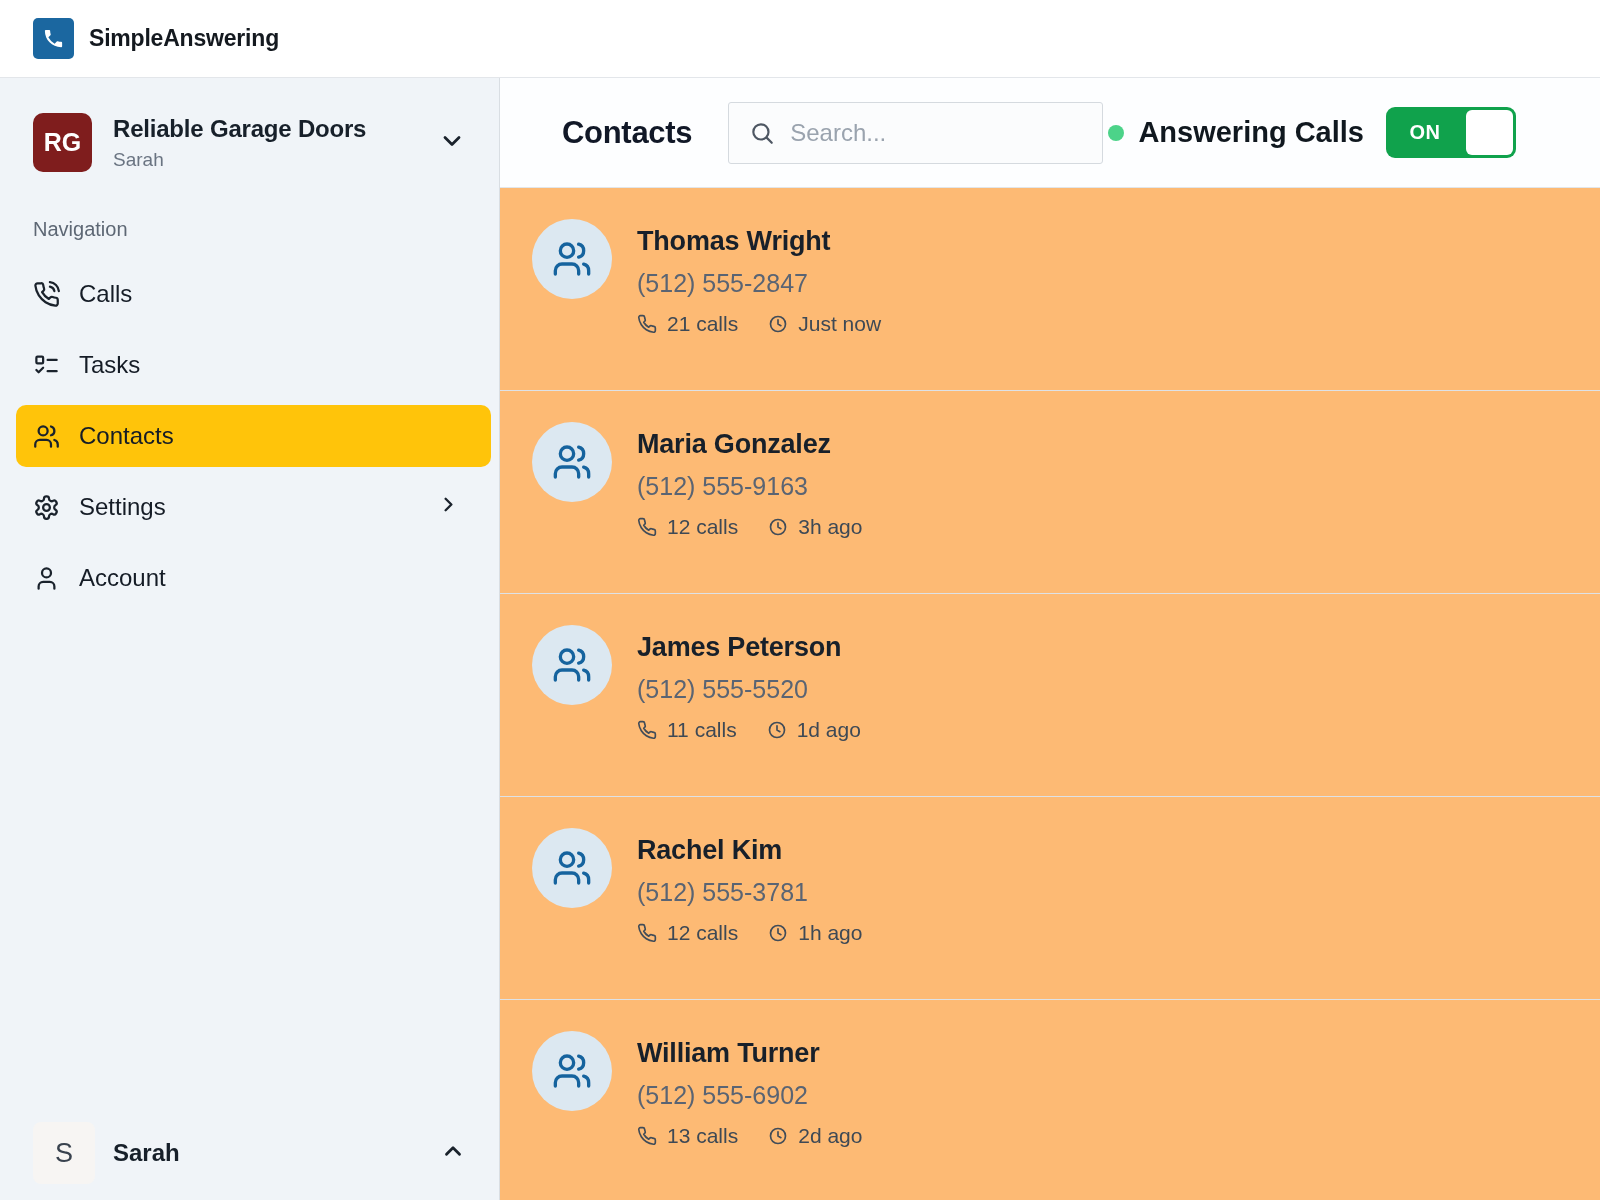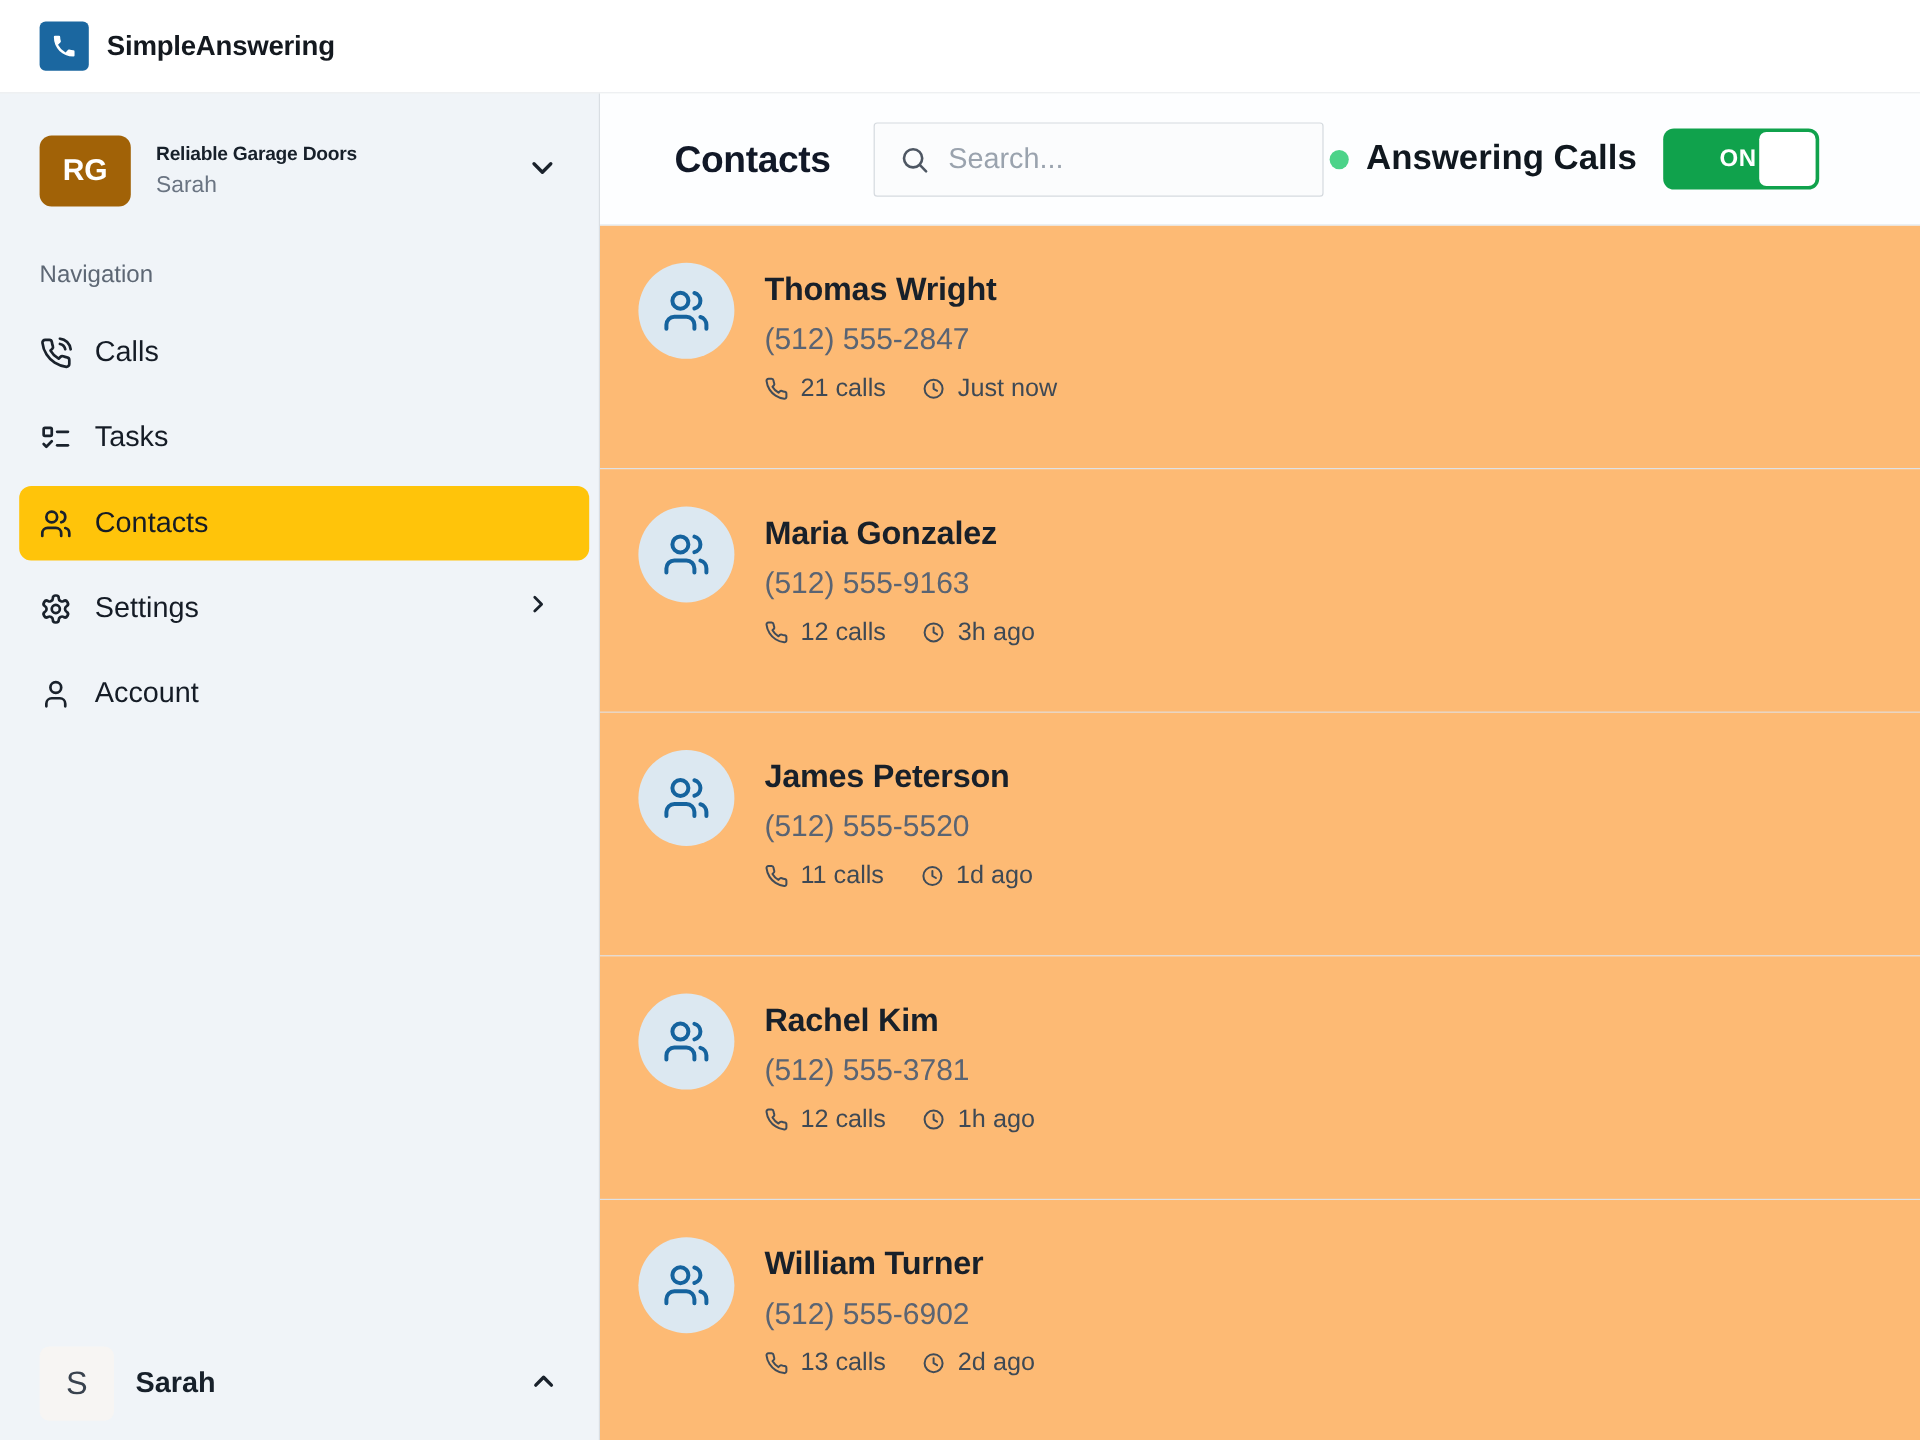--- a/index.html
+++ b/index.html
@@ -20,7 +20,7 @@
   .sidebar { width:500px; flex:none; background:#F0F4F8; border-right:1px solid #D9DEE3;
              display:flex; flex-direction:column; }
   .org { display:flex; align-items:center; padding:35px 33px 0 33px; cursor:pointer; }
-  .org-avatar { width:76px; height:59px; border-radius:10px; background:#a16207; color:#fff;
+  .org-avatar { width:59px; height:59px; border-radius:10px; background:#7f1d1d; color:#fff;
                 font-size:25px; font-weight:700; display:flex; align-items:center; justify-content:center; flex:none; }
   .org-info { margin-left:21px; flex:1; min-width:0; }
   .org-name { font-size:16px; font-weight:700; color:#17202A; letter-spacing:-0.2px; }

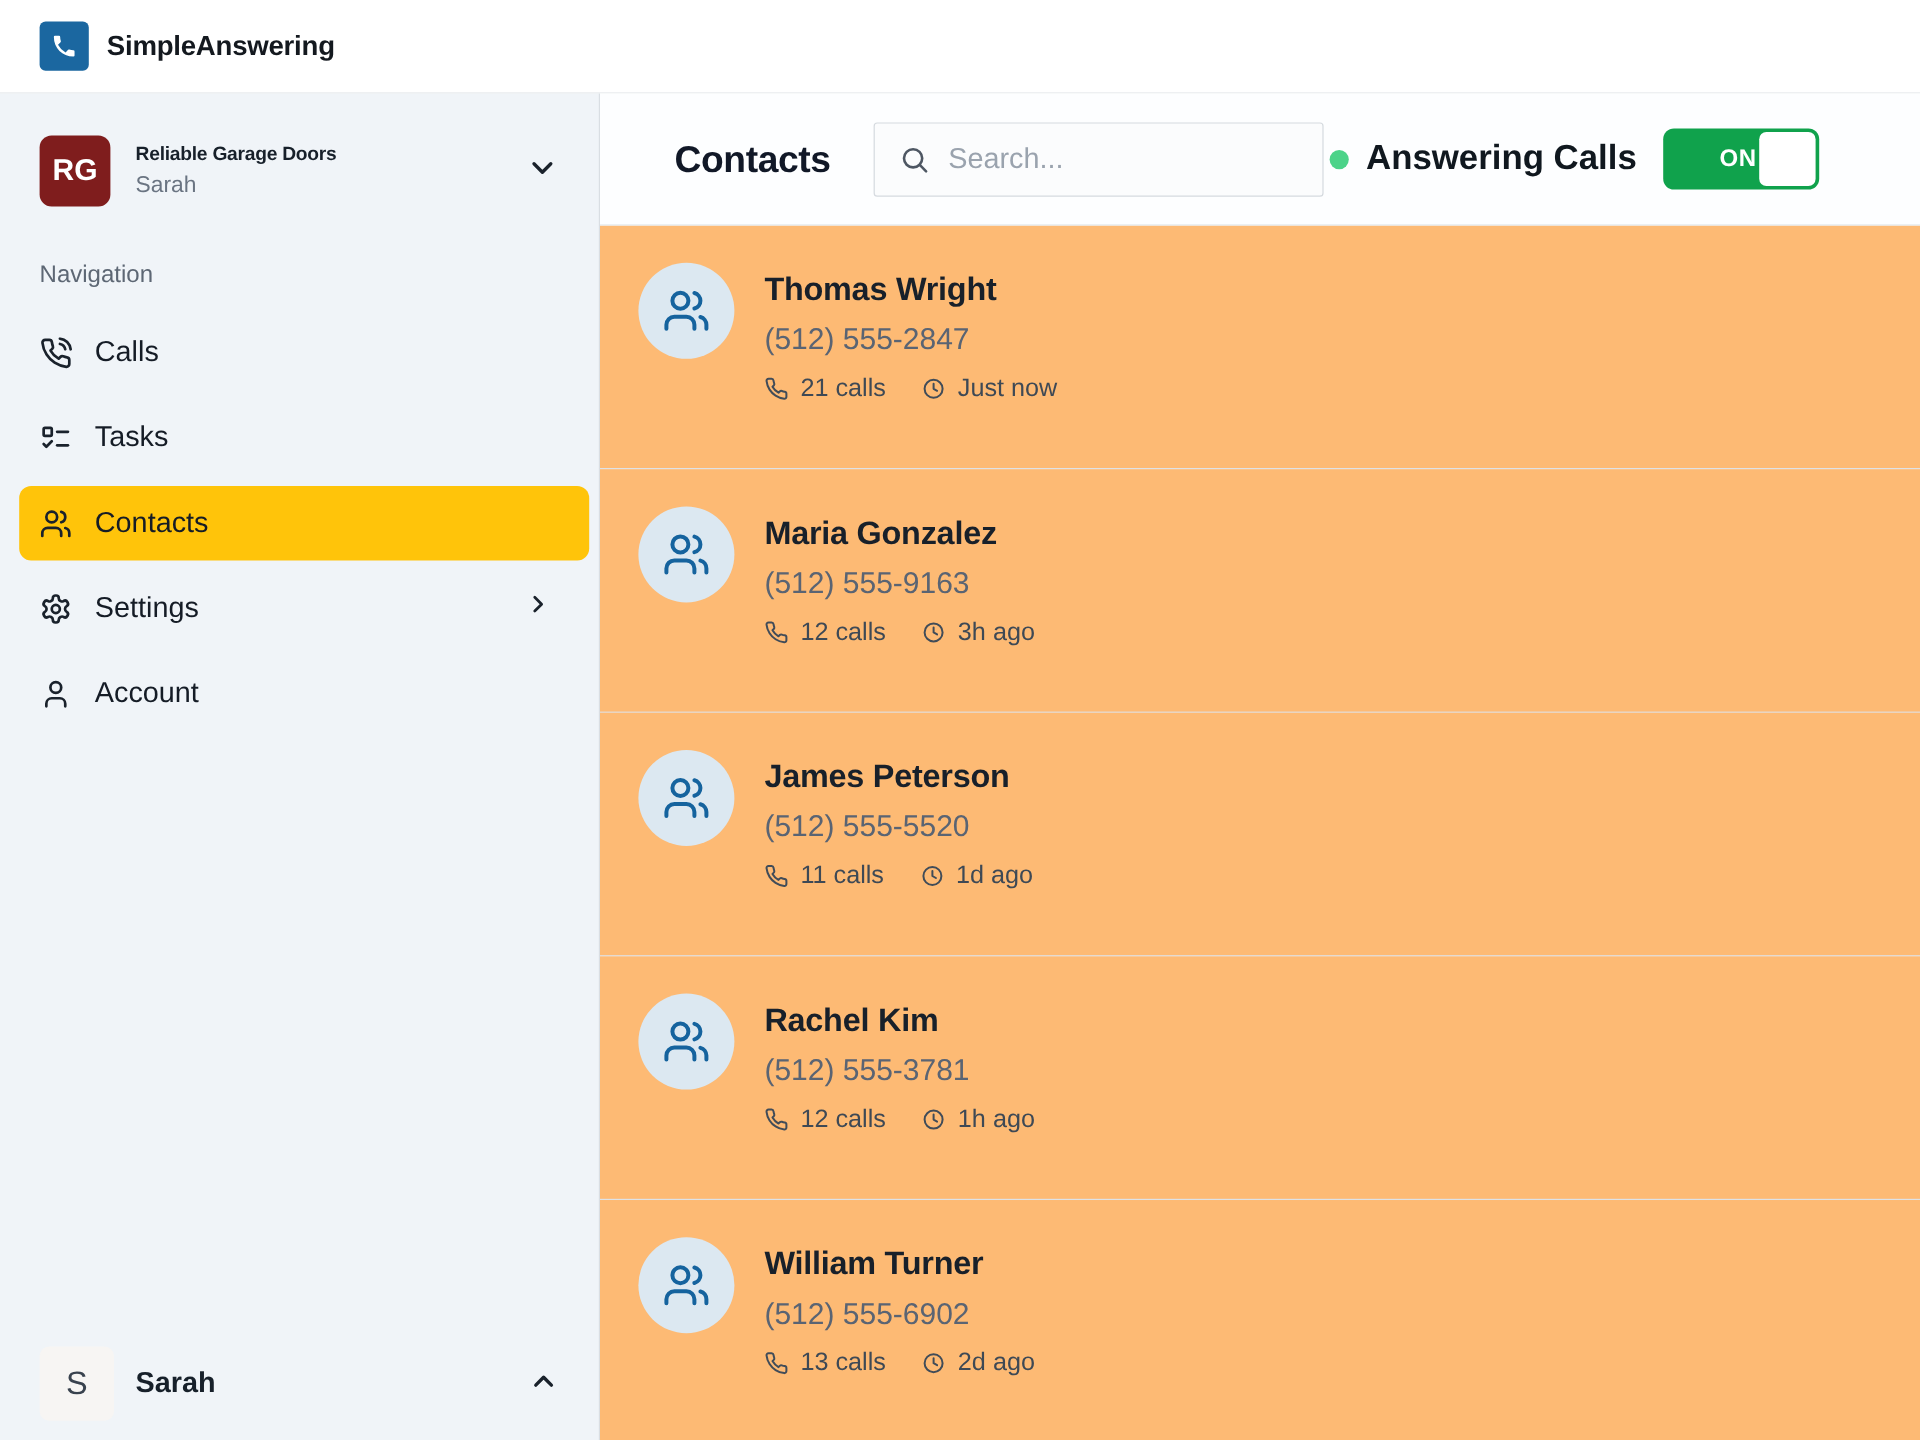--- a/index.html
+++ b/index.html
@@ -23,7 +23,7 @@
   .org-avatar { width:59px; height:59px; border-radius:10px; background:#7f1d1d; color:#fff;
                 font-size:25px; font-weight:700; display:flex; align-items:center; justify-content:center; flex:none; }
   .org-info { margin-left:21px; flex:1; min-width:0; }
-  .org-name { font-size:16px; font-weight:700; color:#17202A; letter-spacing:-0.2px; }
+  .org-name { font-size:24px; font-weight:700; color:#17202A; letter-spacing:-0.2px; }
   .org-sub { font-size:19px; color:#6A7482; margin-top:6px; }
   .chev { color:#1A222C; flex:none; }
 

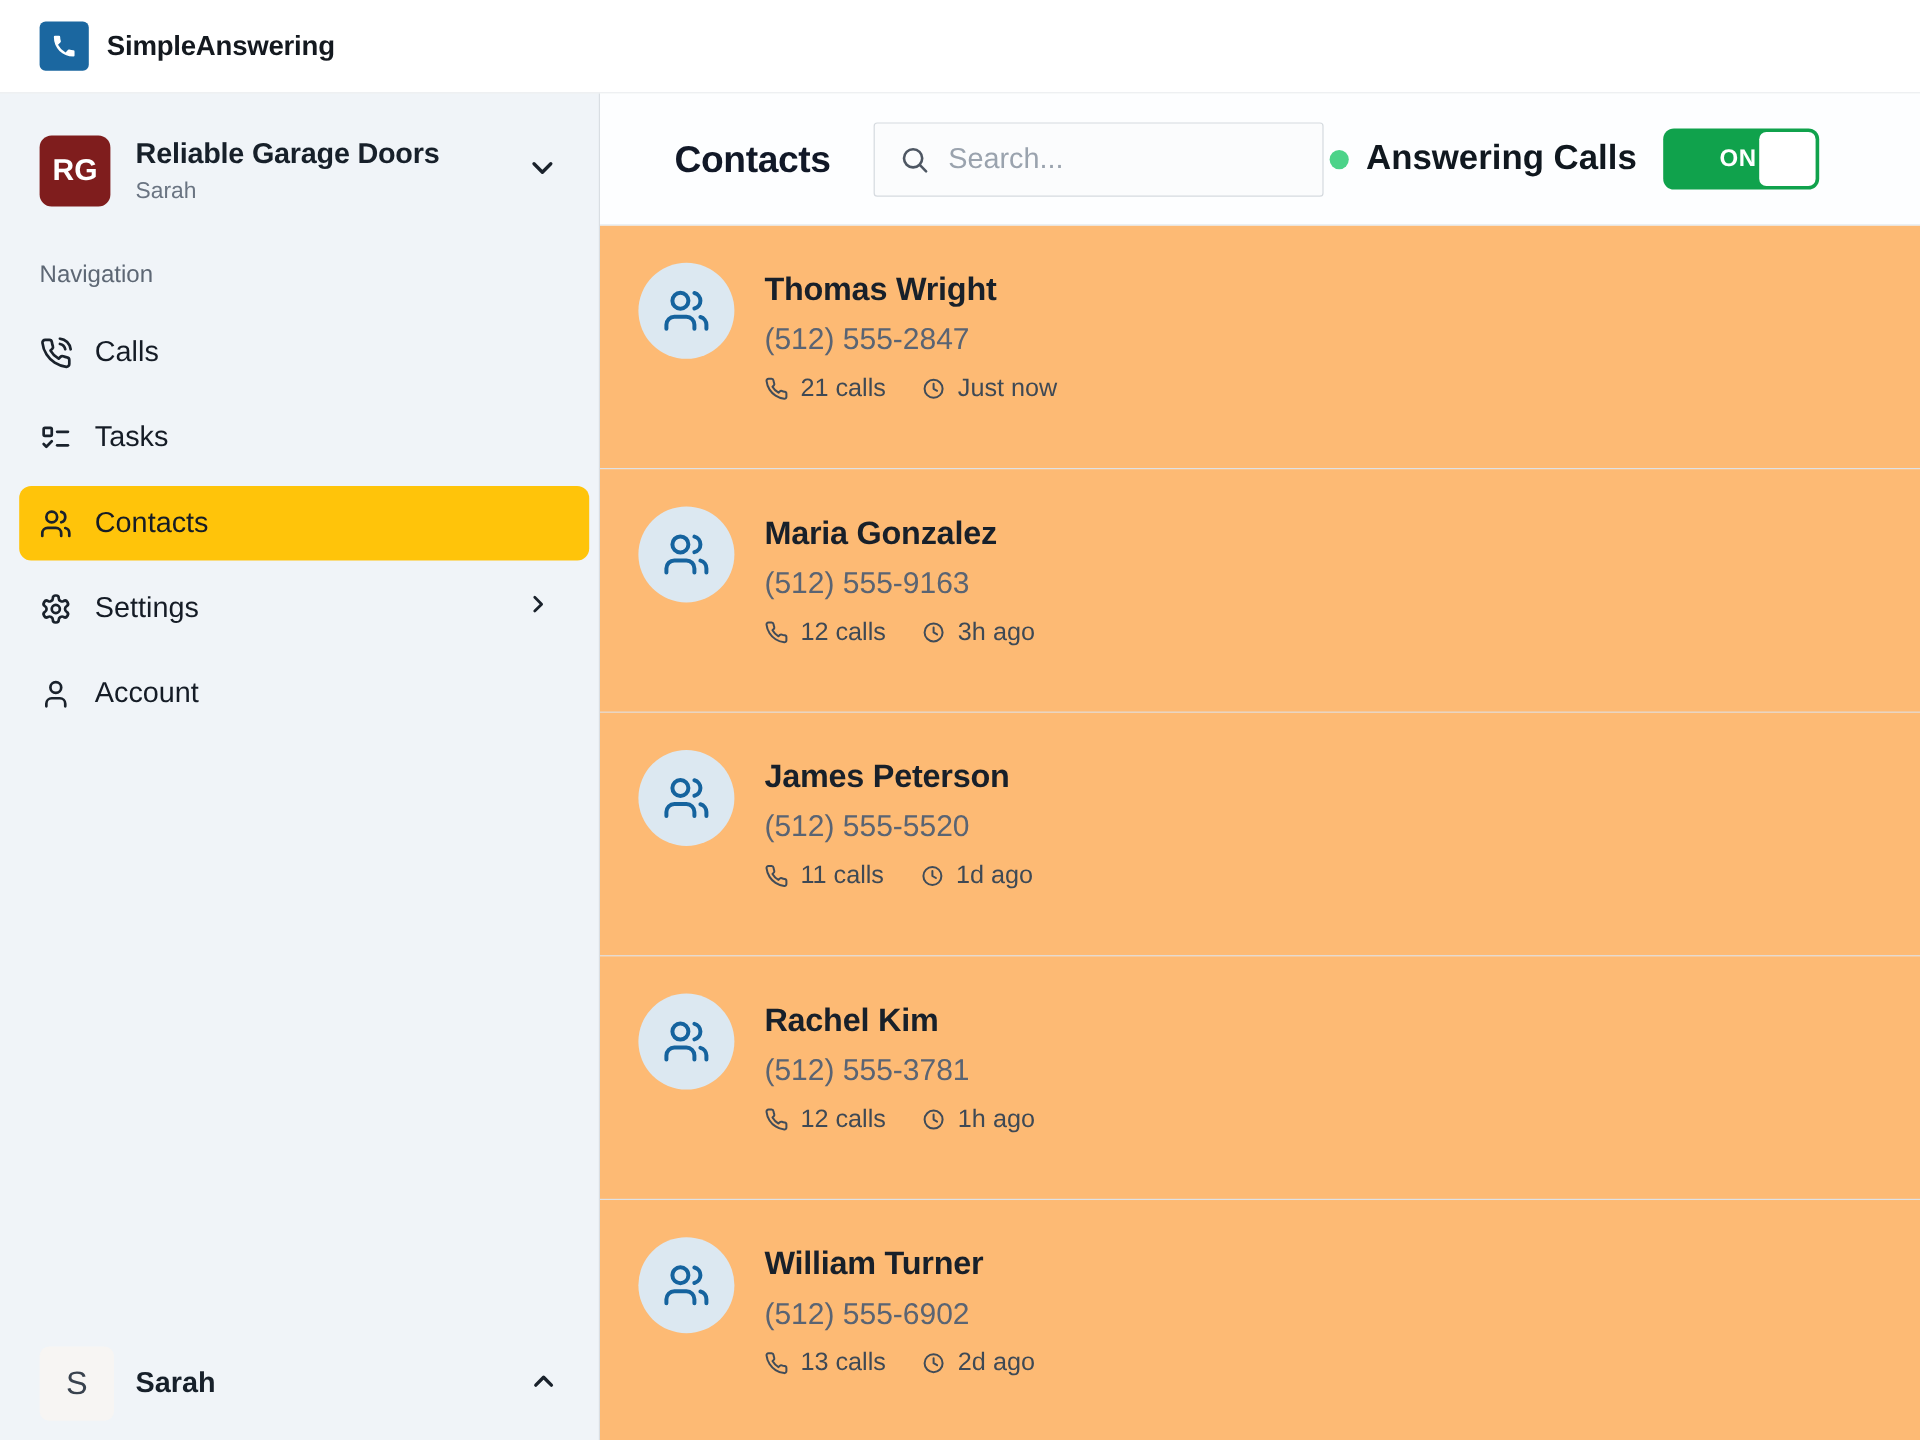--- a/index.html
+++ b/index.html
@@ -57,7 +57,7 @@
   .status-label { margin-left:14px; font-size:29px; font-weight:600; color:#10181F; }
   .toggle { margin-left:22px; width:130px; height:51px; border-radius:9px; background:#10A24C;
             position:relative; display:flex; align-items:center; cursor:pointer; flex:none; }
-  .toggle-text { width:60%; text-align:right; color:#fff; font-size:20px; font-weight:700; letter-spacing:0.5px; }
+  .toggle-text { width:60%; text-align:center; color:#fff; font-size:20px; font-weight:700; letter-spacing:0.5px; }
   .toggle-knob { position:absolute; top:3px; bottom:3px; right:3px; width:47px; background:#fff; border-radius:6px; }
 
   .contact-list { flex:1; overflow:hidden; }

